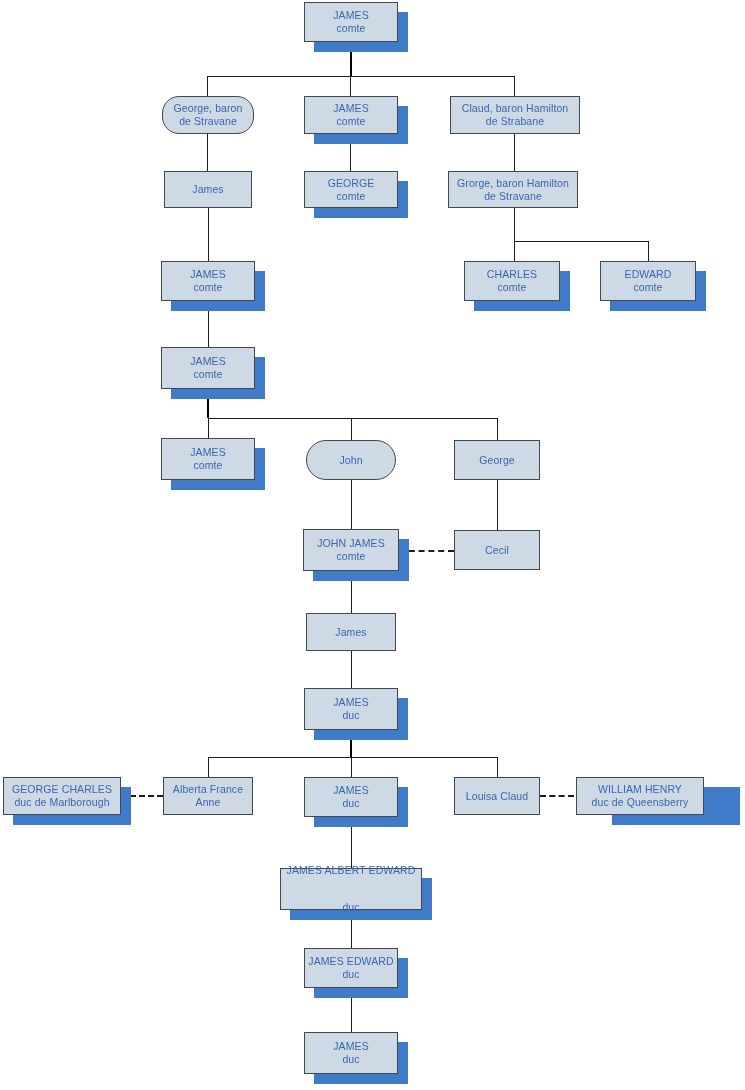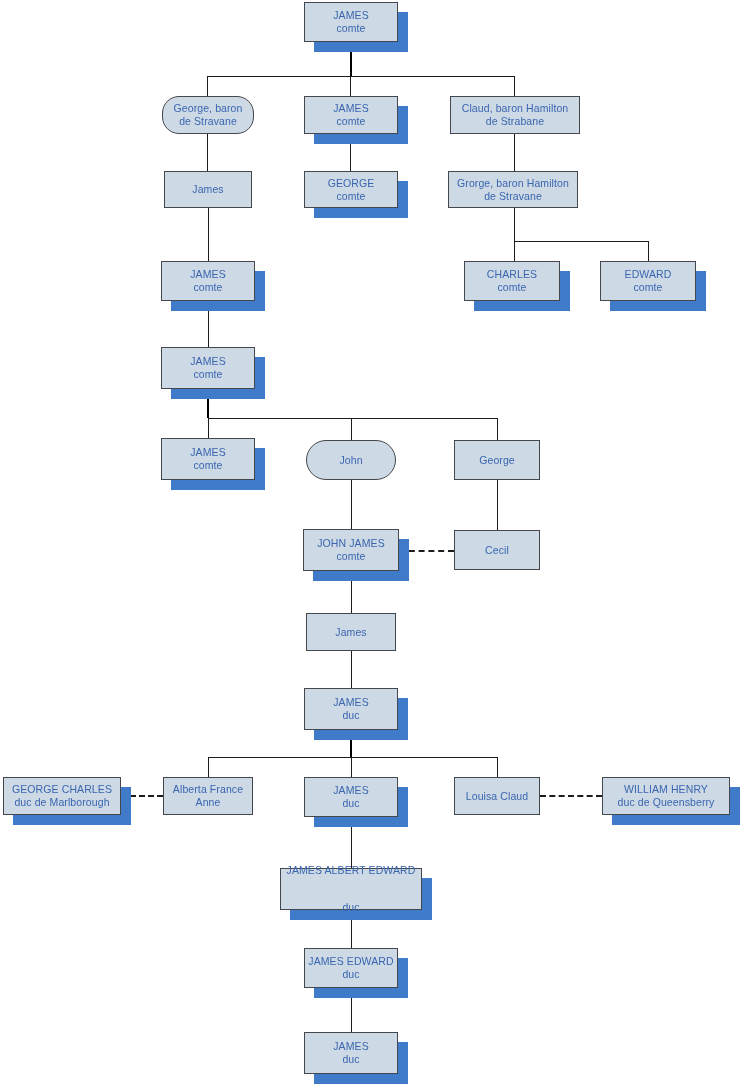--- a/index.html
+++ b/index.html
@@ -193,7 +193,7 @@
         <span class="l1">Louisa Claud</span>
       </div>
       <div class="shadow" style="left: 612px; top: 787px; width: 128px; height: 38px;"></div>
-      <div class="node" style="left: 602px; top: 777px; width: 128px; height: 38px;">
+      <div class="node" style="left: 576px; top: 777px; width: 128px; height: 38px;">
         <span class="l1">WILLIAM HENRY</span>
         <span class="l2">duc de Queensberry</span>
       </div>

